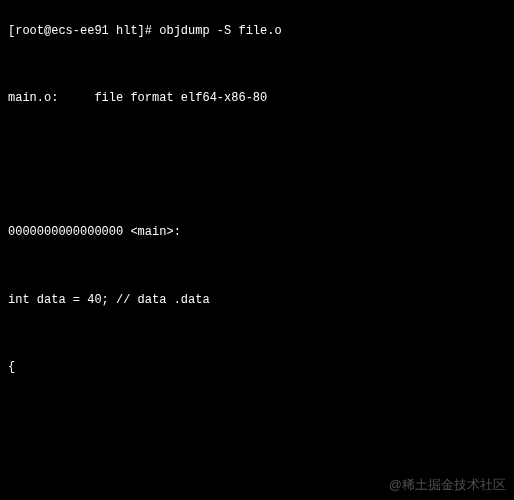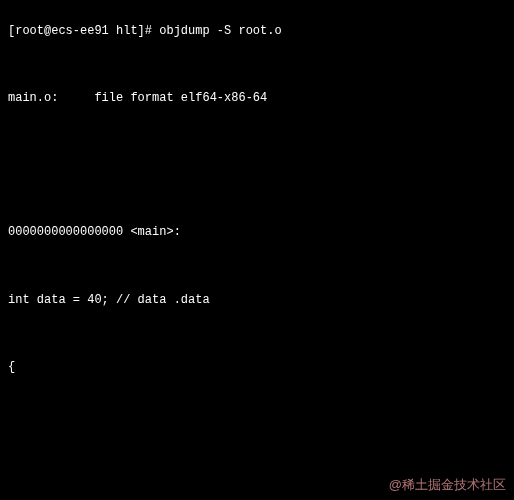--- a/index.html
+++ b/index.html
@@ -10,7 +10,7 @@
 <body>
 
 <div class="term">
-<div>[root@ecs-ee91 hlt]# objdump -S root.o</div>
+<div>[root@ecs-ee91 hlt]# objdump -S file.o</div>
 <div> </div>
 <div>main.o:     file format elf64-x86-64</div>
 <div> </div>

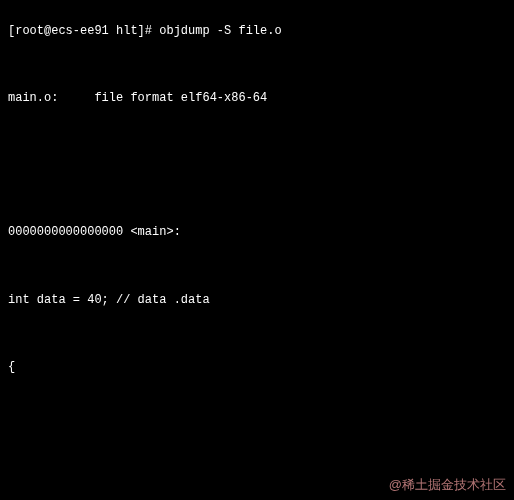--- a/index.html
+++ b/index.html
@@ -12,7 +12,7 @@
 <div class="term">
 <div>[root@ecs-ee91 hlt]# objdump -S file.o</div>
 <div> </div>
-<div>main.o:     file format elf64-x86-64</div>
+<div>main.o:     file format elf64-x86-80</div>
 <div> </div>
 <div> </div>
 <div> </div>

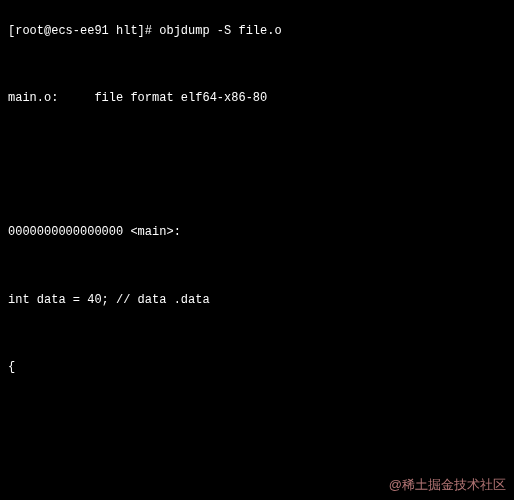--- a/index.html
+++ b/index.html
@@ -4,7 +4,7 @@
 <style>
   html,body{margin:0;padding:0;background:#000;color:#fff;font-family:"Courier New",monospace;font-size:12px;line-height:1.4;width:514px;height:500px;overflow:hidden}
   .term{padding:6px 8px;white-space:pre}
-  .watermark{position:absolute;right:8px;bottom:6px;color:#fca5a5;font-family:Arial,sans-serif;font-size:13px;opacity:.7}
+  .watermark{position:absolute;right:8px;bottom:6px;color:#737373;font-family:Arial,sans-serif;font-size:13px;opacity:.7}
 </style>
 </head>
 <body>

